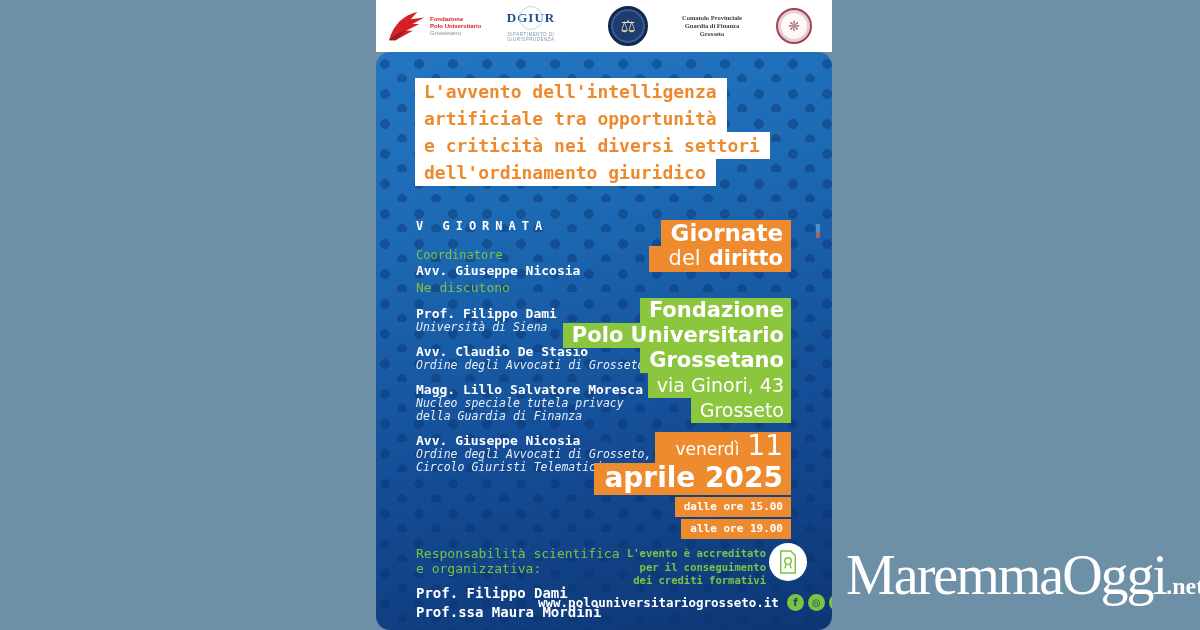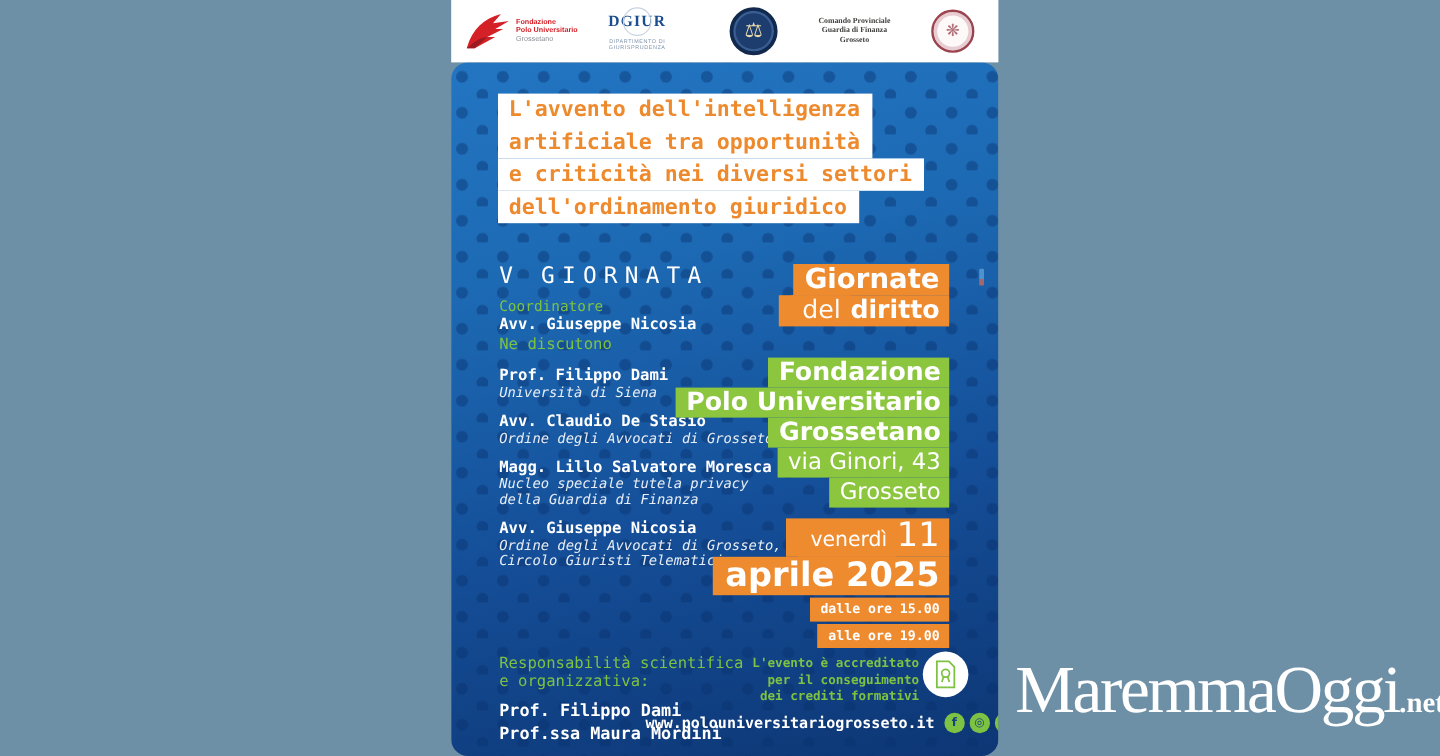--- a/index.html
+++ b/index.html
@@ -56,7 +56,7 @@
   }
 
   
-  .session { position:absolute; left:40px; top:167px; color:#ffffff; font-weight:normal; font-size:19px; letter-spacing:6px; }
+  .session { position:absolute; left:40px; top:167px; color:#ffffff; font-weight:bold; font-size:12px; letter-spacing:6px; }
   .coord-label { position:absolute; left:40px; top:196px; color:#7dc242; font-size:12px; }
   .coord-name  { position:absolute; left:40px; top:211px; color:#ffffff; font-weight:bold; font-size:13px; }
   .discuss-label { position:absolute; left:40px; top:228px; color:#7dc242; font-size:13px; }

